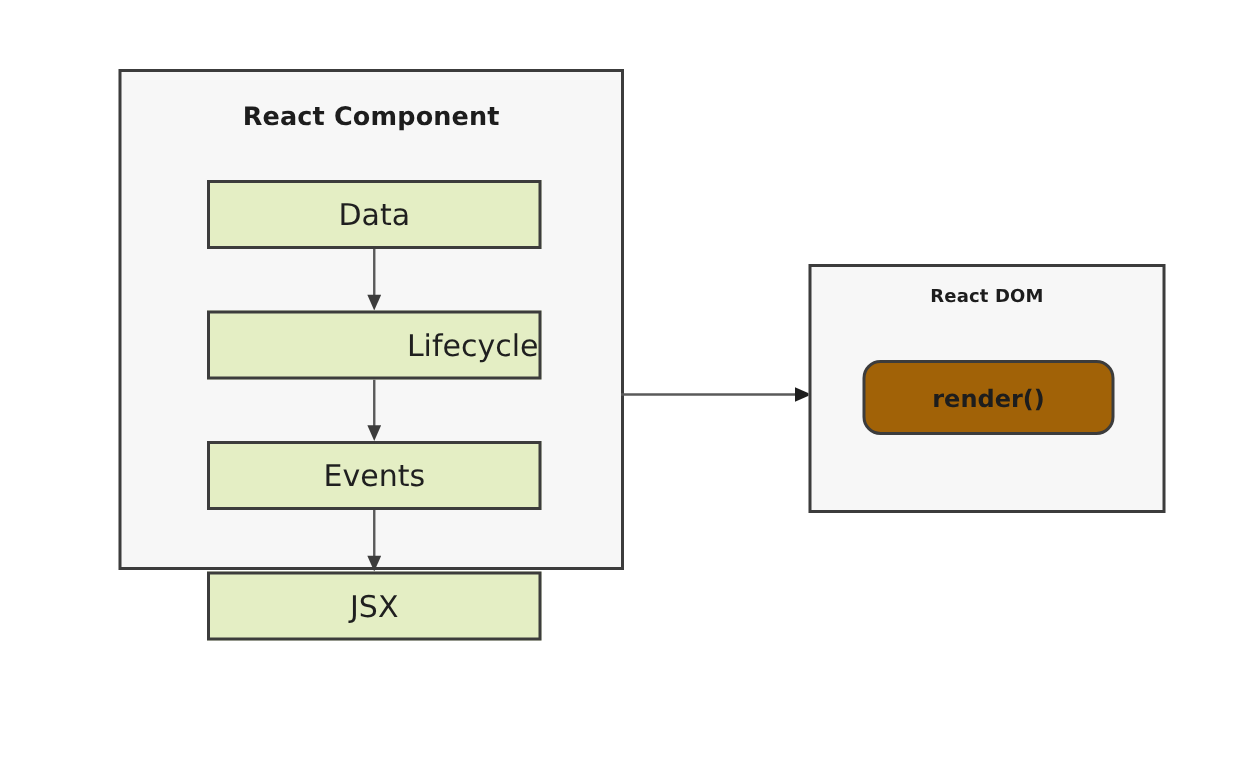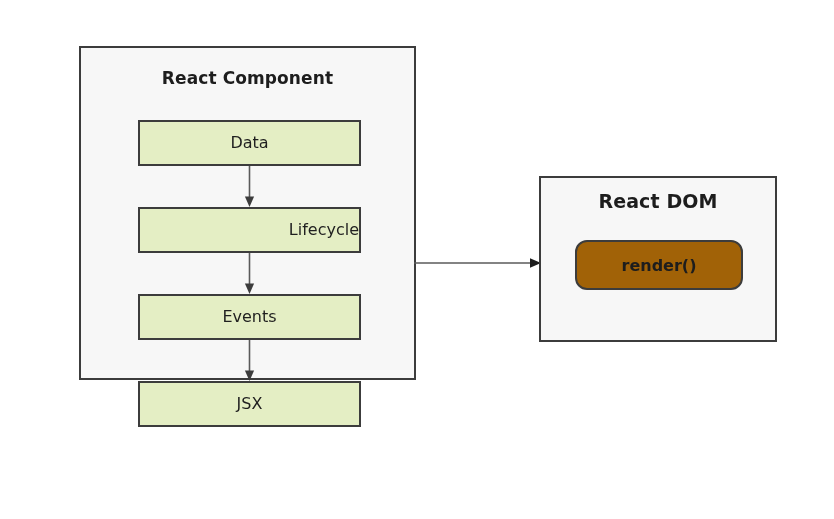--- a/index.html
+++ b/index.html
@@ -79,7 +79,7 @@
     align-items: center;
     justify-content: center;
     color: #1f1f1f;
-    font-size: 16px;
+    font-size: 20px;
     line-height: 1;
   }
 

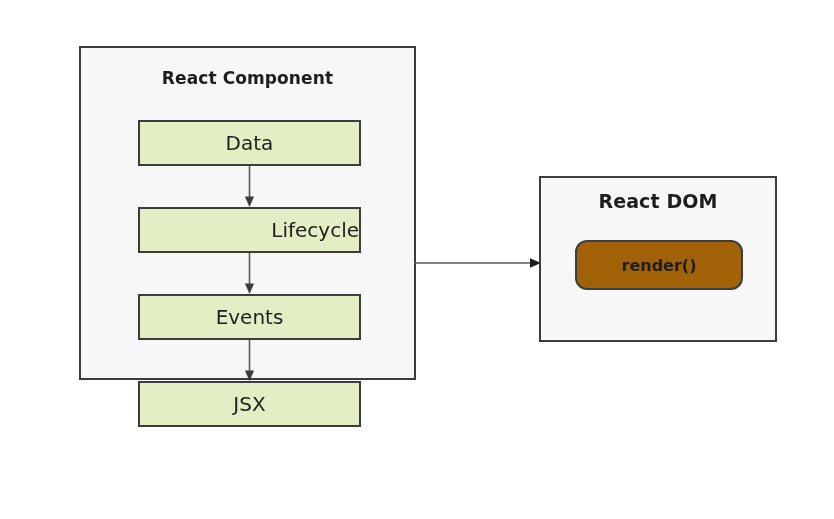--- a/index.html
+++ b/index.html
@@ -63,7 +63,7 @@
 
   #react-dom-title {
     top: 12px;
-    font-size: 19px;
+    font-size: 12px;
   }
 
   

